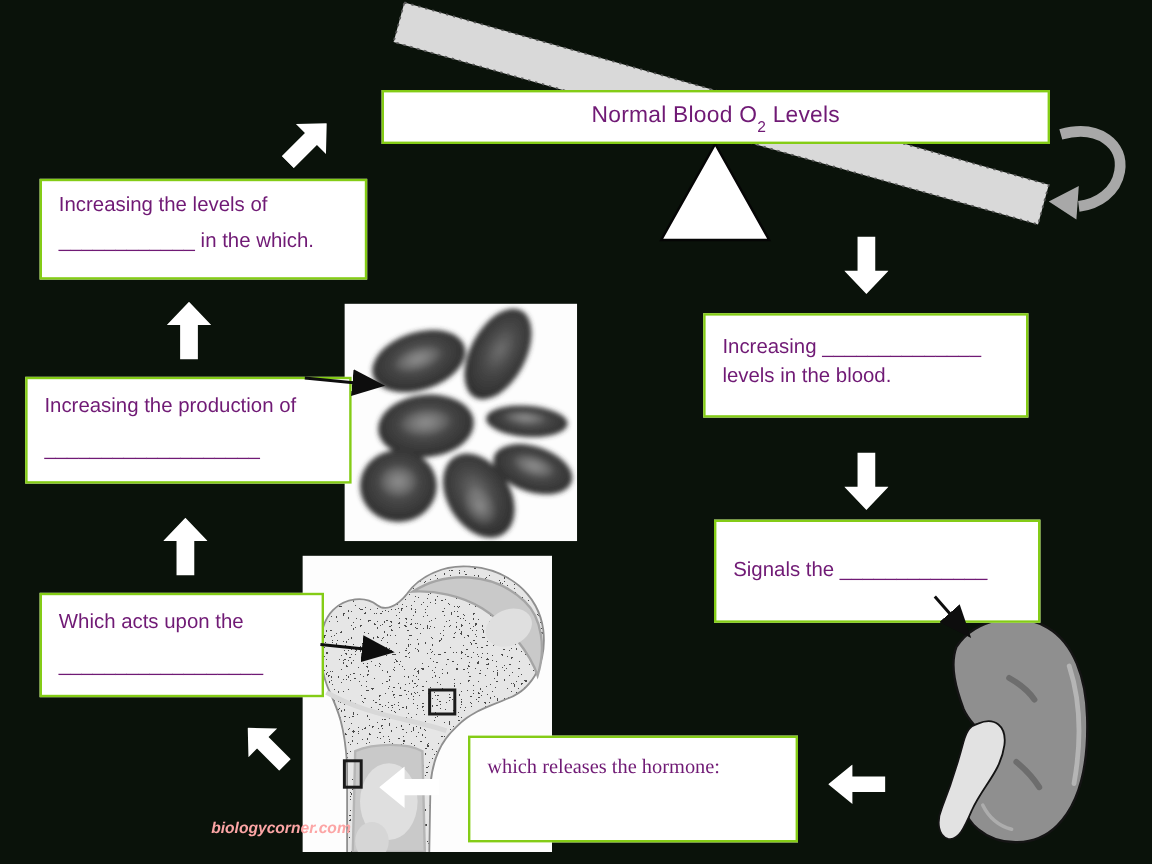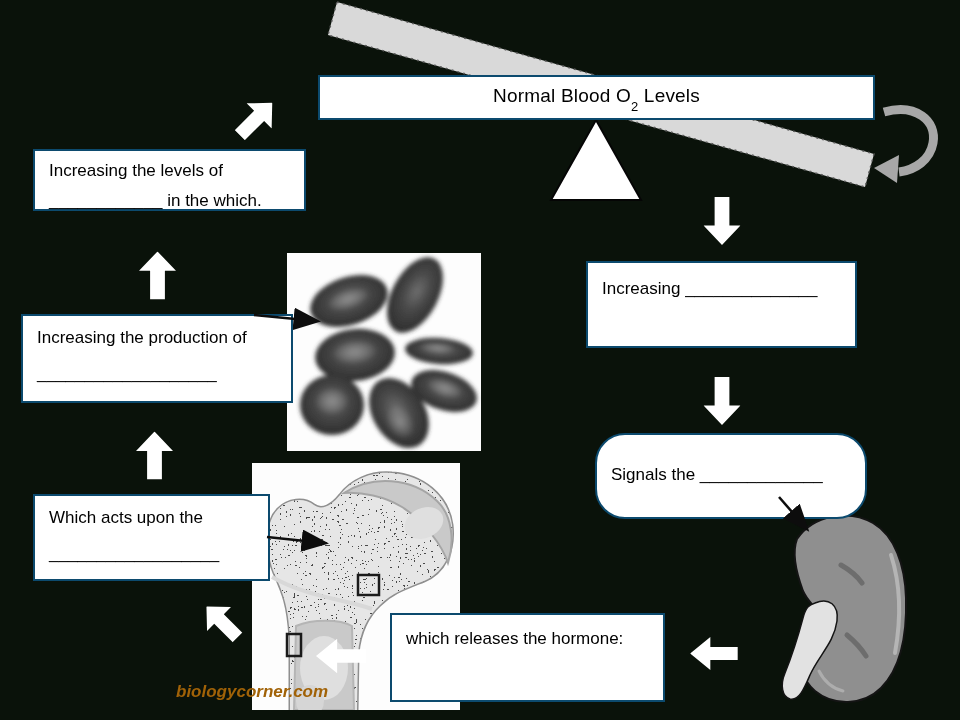--- a/index.html
+++ b/index.html
@@ -14,8 +14,8 @@
   .overlay-layer{z-index:5;}
   .img{position:absolute;z-index:2;}
   .box{
-    position:absolute;z-index:3;background:#ffffff;border:2px solid #0c4a6e;
-    color:#000000;font-size:17px;box-sizing:border-box;
+    position:absolute;z-index:3;background:#ffffff;border:2px solid #84cc16;
+    color:#701a75;font-size:17px;box-sizing:border-box;
   }
   .box .bline{position:absolute;left:14px;right:8px;white-space:nowrap;}
   .title-box{

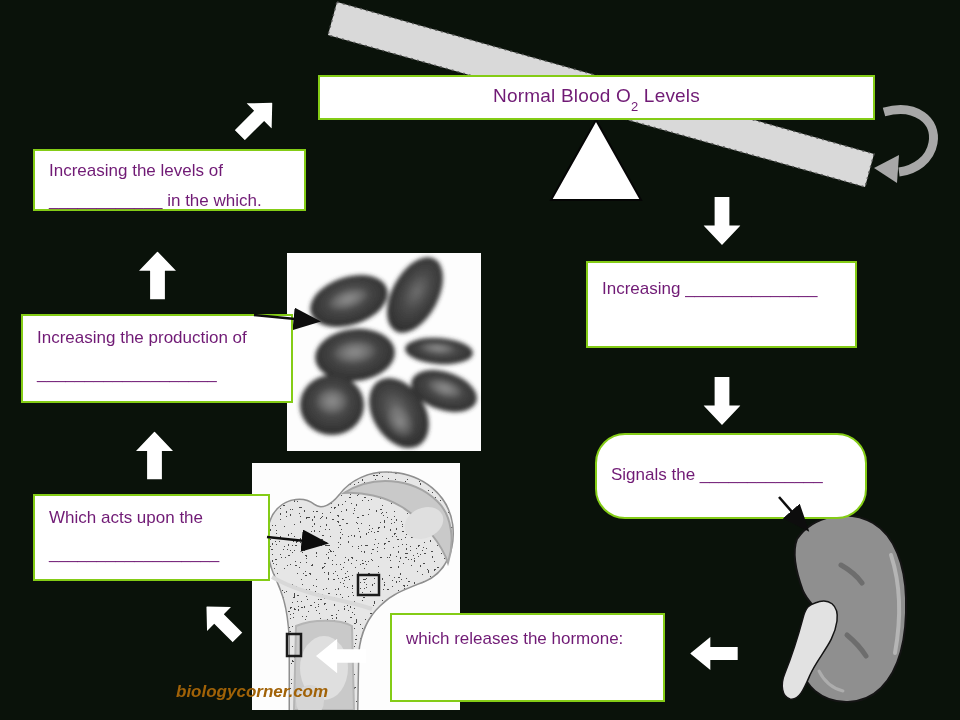--- a/index.html
+++ b/index.html
@@ -24,7 +24,7 @@
     font-size:19px;letter-spacing:.2px;
   }
   .title-box sub{font-size:13px;position:relative;top:4px;}
-  .b-inc-levels{left:33px;top:149px;width:273px;height:62px;}
+  .b-inc-levels{left:33px;top:149px;width:273px;height:84px;}
   .b-inc-levels .l1{top:10px;} .b-inc-levels .l2{top:40px;}
   .b-inc-prod{left:21px;top:314px;width:272px;height:89px;}
   .b-inc-prod .l1{top:12px;} .b-inc-prod .l2{top:48px;}

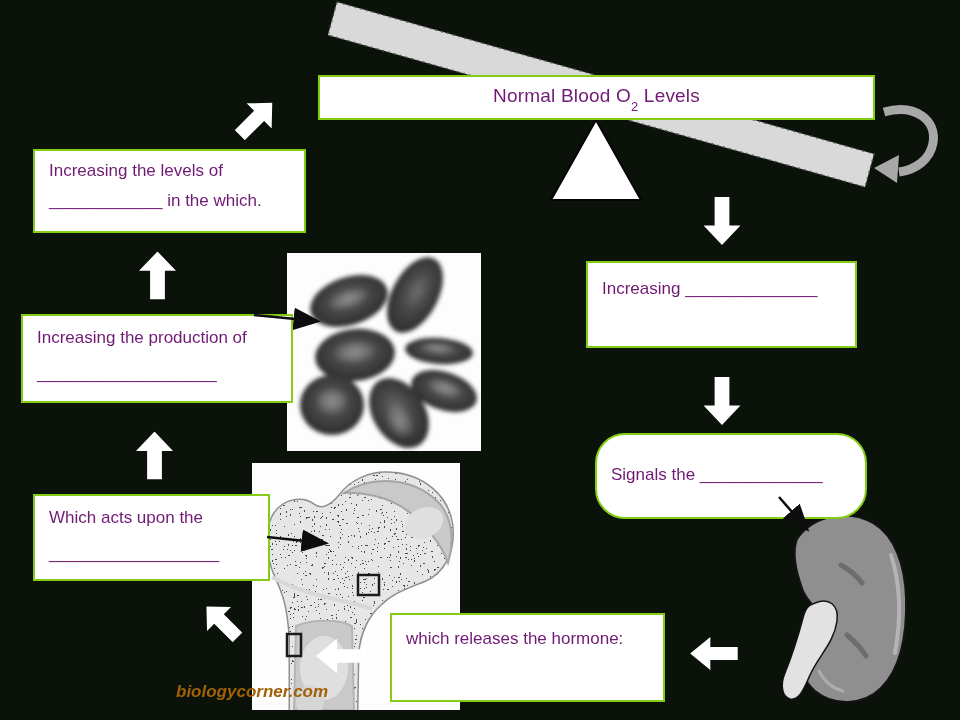--- a/index.html
+++ b/index.html
@@ -170,6 +170,7 @@
 
   <div class="box b-decl">
     <div class="bline l1">Increasing ______________</div>
+    <div class="bline l2">levels in the blood.</div>
   </div>
   <div class="box b-signals">
     <div class="bline l1">Signals the _____________</div>

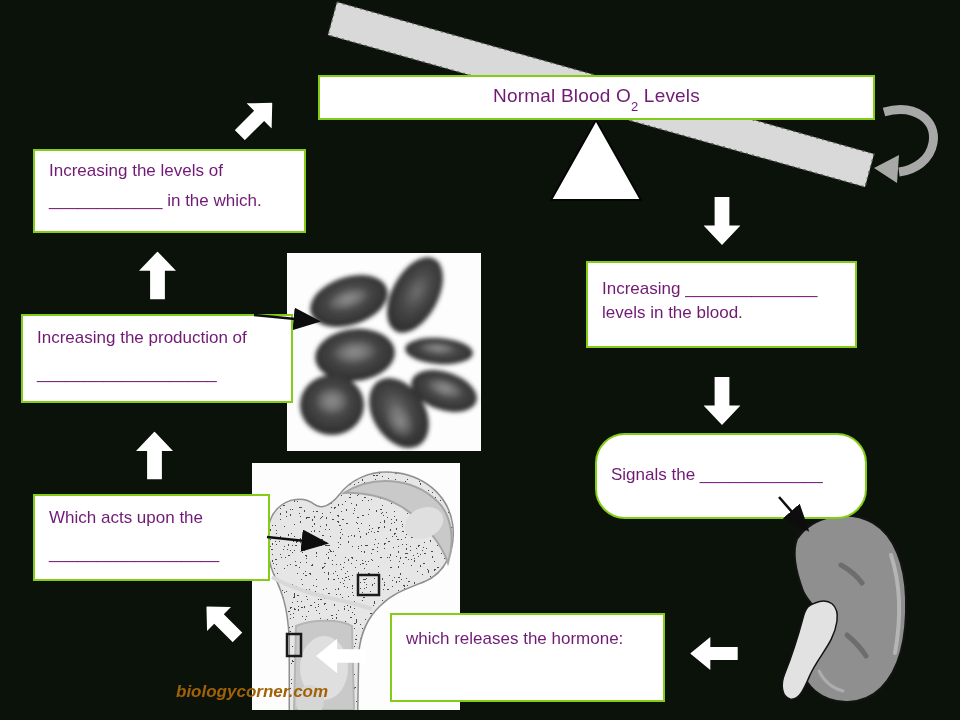--- a/index.html
+++ b/index.html
@@ -32,7 +32,7 @@
   .b-acts .l1{top:12px;} .b-acts .l2{top:48px;}
   .b-decl{left:586px;top:261px;width:271px;height:87px;}
   .b-decl .l1{top:16px;} .b-decl .l2{top:40px;}
-  .b-signals{left:595px;top:433px;width:272px;height:86px;border-radius:30px;}
+  .b-signals{left:595px;top:433px;width:272px;height:86px;}
   .b-signals .l1{top:30px;}
   .b-rel{left:390px;top:613px;width:275px;height:89px;}
   .b-rel .l1{top:14px;} .b-rel .l2{top:54px;}

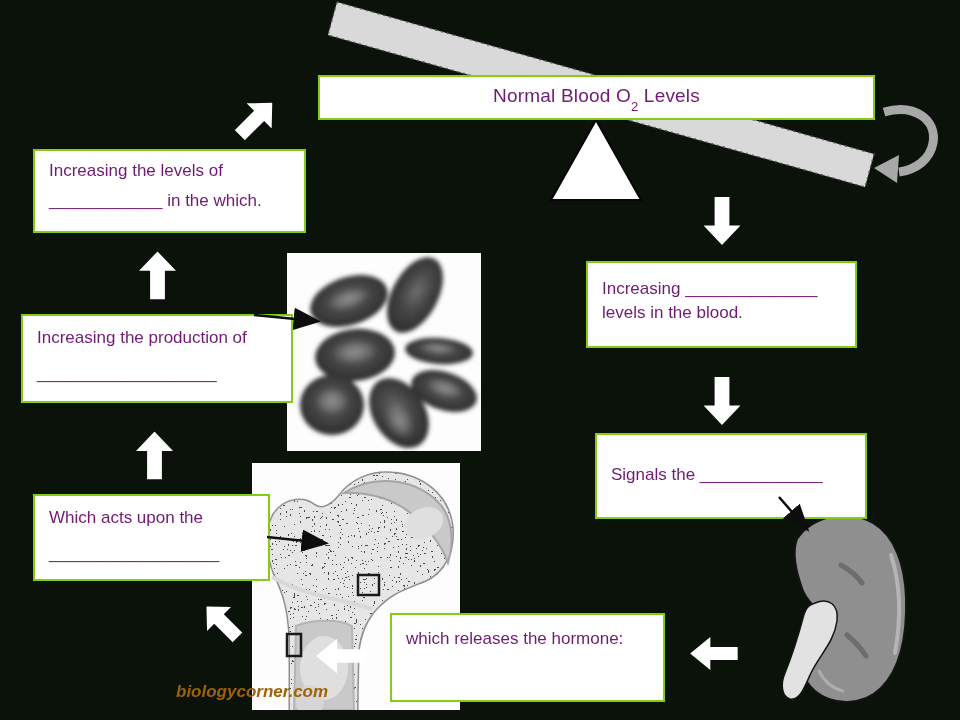--- a/index.html
+++ b/index.html
@@ -34,7 +34,7 @@
   .b-decl .l1{top:16px;} .b-decl .l2{top:40px;}
   .b-signals{left:595px;top:433px;width:272px;height:86px;}
   .b-signals .l1{top:30px;}
-  .b-rel{left:390px;top:613px;width:275px;height:89px;}
+  .b-rel{left:390px;top:613px;width:275px;height:89px;font-family:Liberation Serif, serif;}
   .b-rel .l1{top:14px;} .b-rel .l2{top:54px;}
   .blockarrow{position:absolute;z-index:4;}
   .blockarrow svg{width:100%;height:100%;overflow:visible;}

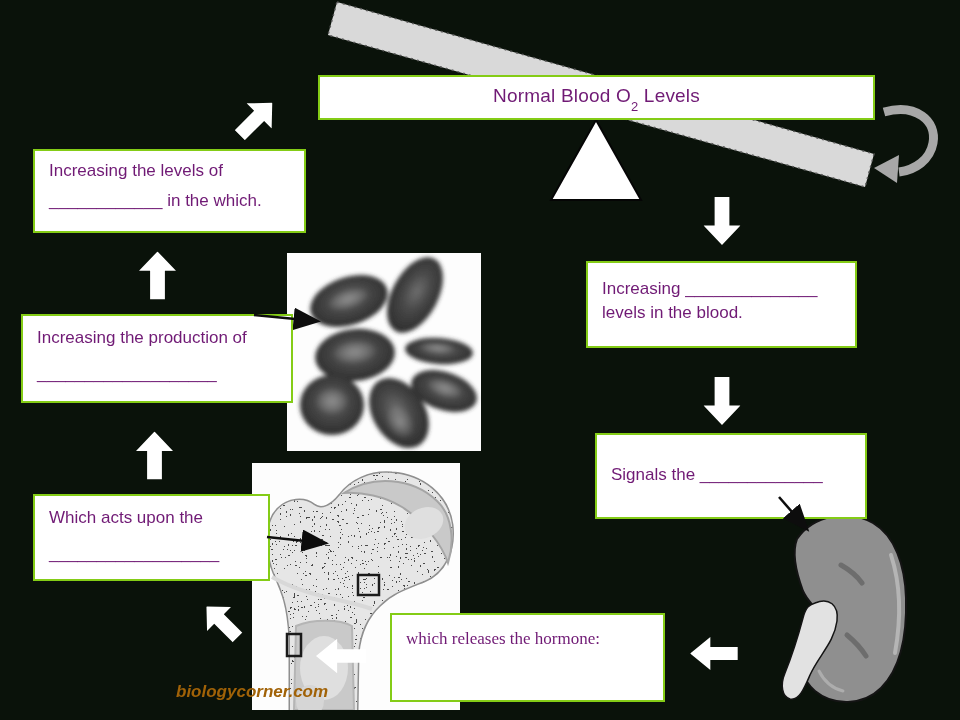--- a/index.html
+++ b/index.html
@@ -44,7 +44,7 @@
   .rot180{transform:rotate(180deg);}
   .watermark{
     position:absolute;z-index:6;left:176px;top:682px;
-    font-size:17px;font-style:italic;font-weight:bold;color:#a16207;
+    font-size:13px;font-style:italic;font-weight:bold;color:#fca5a5;
   }
 </style>
 </head>

